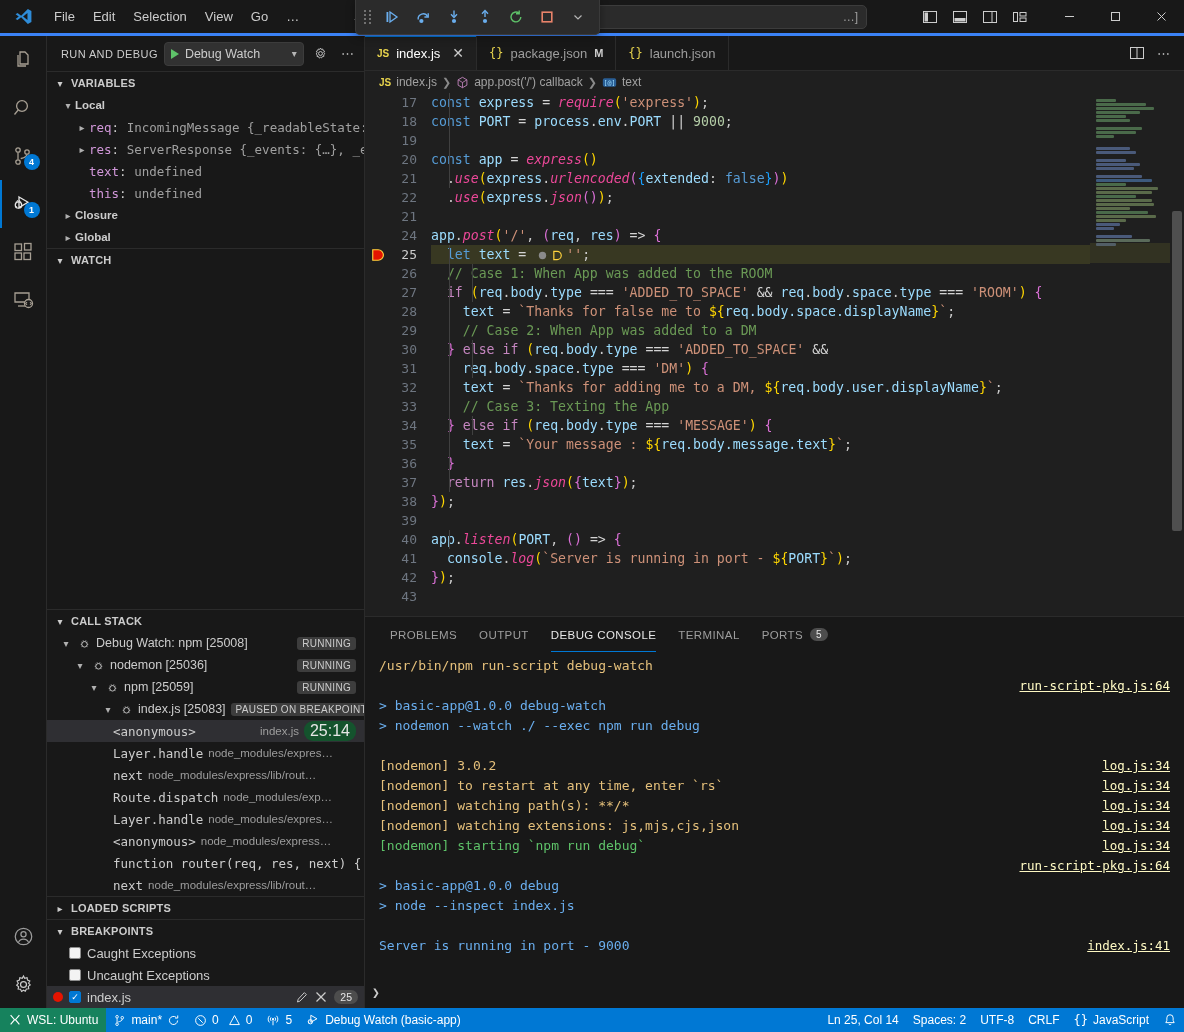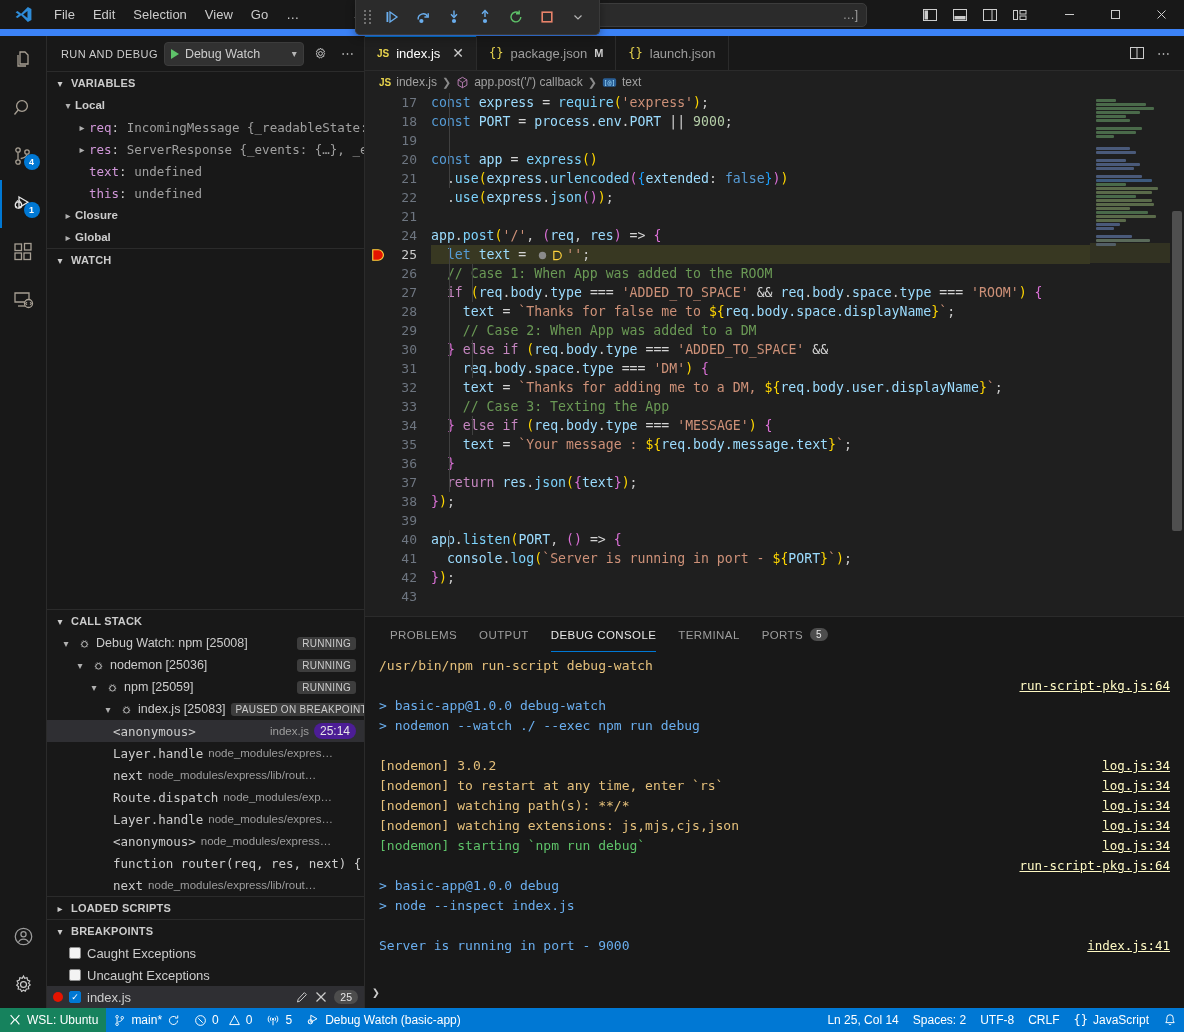--- a/index.html
+++ b/index.html
@@ -13,7 +13,7 @@
   
   .titlebar{
     height:36px; background:#181818; display:flex; align-items:center;
-    position:relative; flex:0 0 36px; border-bottom:7px solid #3b82f6;
+    position:relative; flex:0 0 36px; border-bottom:3px solid #3b82f6;
   }
   .vscode-logo{ width:46px; display:flex; align-items:center; justify-content:center; }
   .menu{ display:flex; align-items:center; gap:2px; }

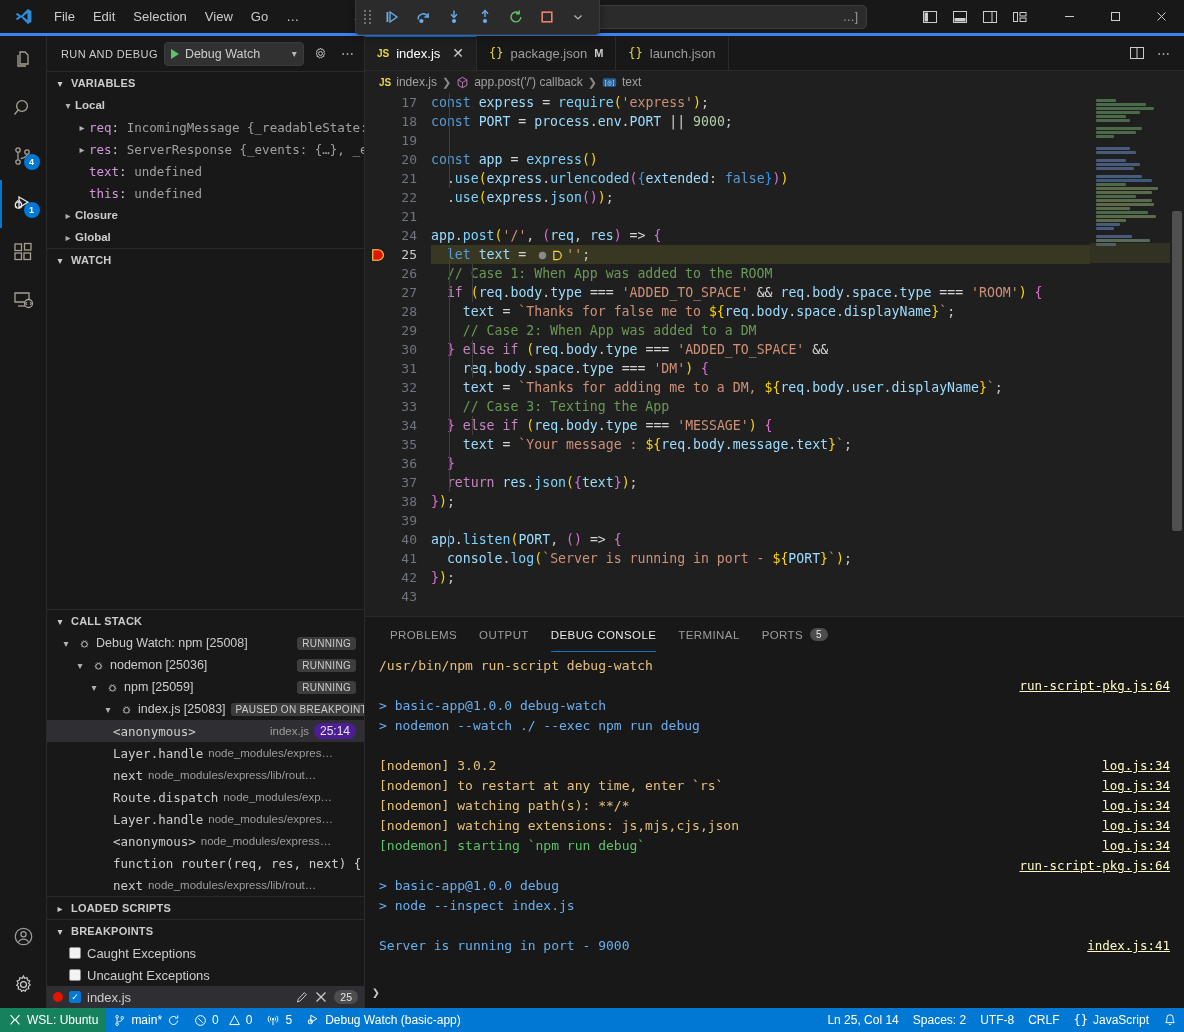--- a/index.html
+++ b/index.html
@@ -143,7 +143,7 @@
   
   .k{ color:#569cd6; }      
   .ctl{ color:#c586c0; }    
-  .f{ color:#7dd3fc; }      
+  .f{ color:#ec4899;font-style:italic; }      
   .v{ color:#9cdcfe; }      
   .s{ color:#ce9178; }      
   .n{ color:#b5cea8; }      

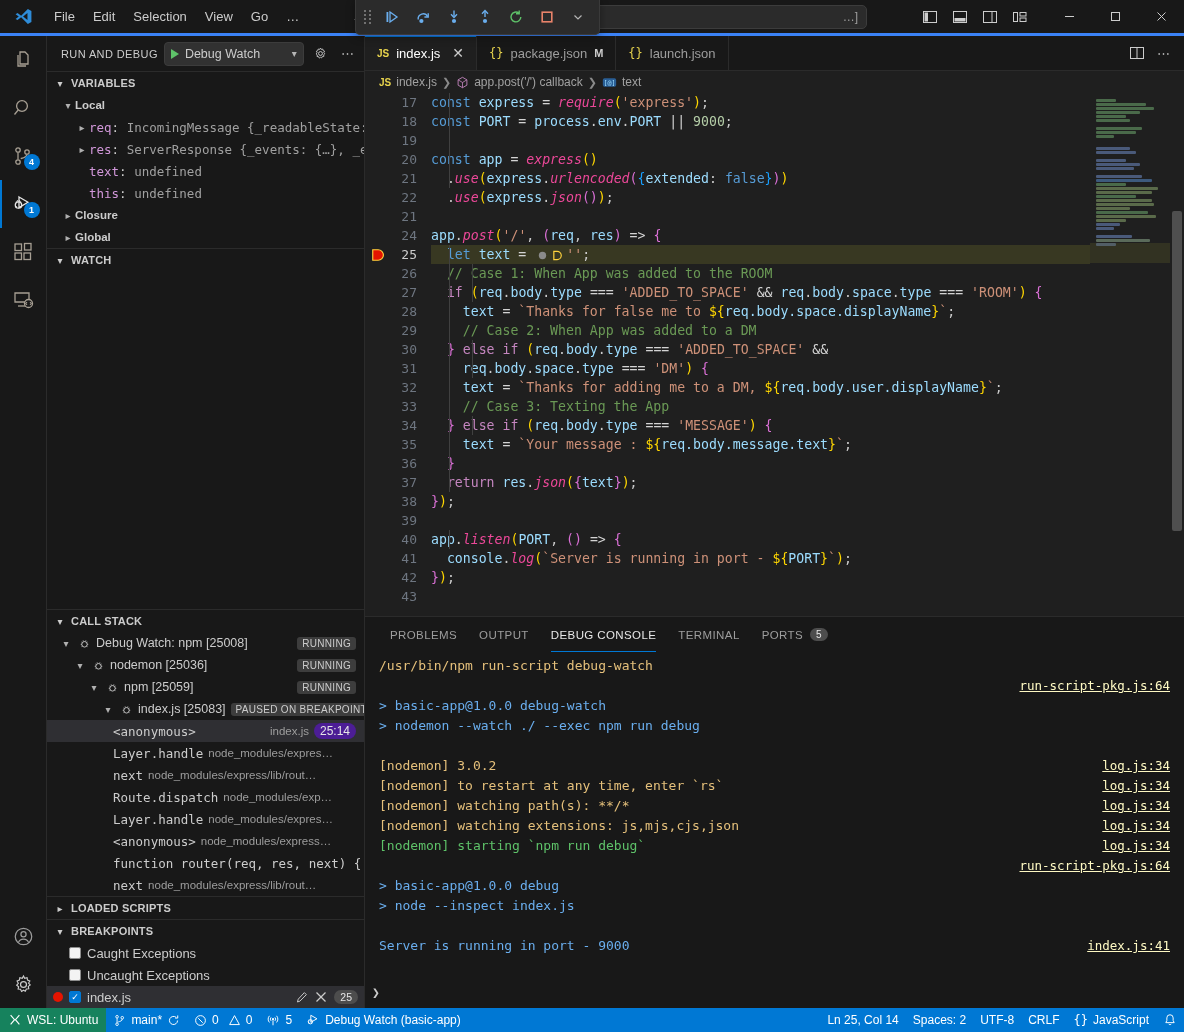--- a/index.html
+++ b/index.html
@@ -98,7 +98,7 @@
   }
   .cs-label{ color:#cccccc; font-size:12.5px; }
   .cs-sub{ color:#9d9d9d; font-size:11.5px; overflow:hidden; text-overflow:ellipsis; }
-  .line-badge{ background:#4c1d95; color:#e6e6e6; border-radius:9px; font-size:12px; padding:1px 6px; }
+  .line-badge{ background:#14532d; color:#e6e6e6; border-radius:9px; font-size:16px; padding:1px 6px; }
 
   
   .bp-row{ height:22px; display:flex; align-items:center; gap:6px; padding:0 6px 0 22px; }

